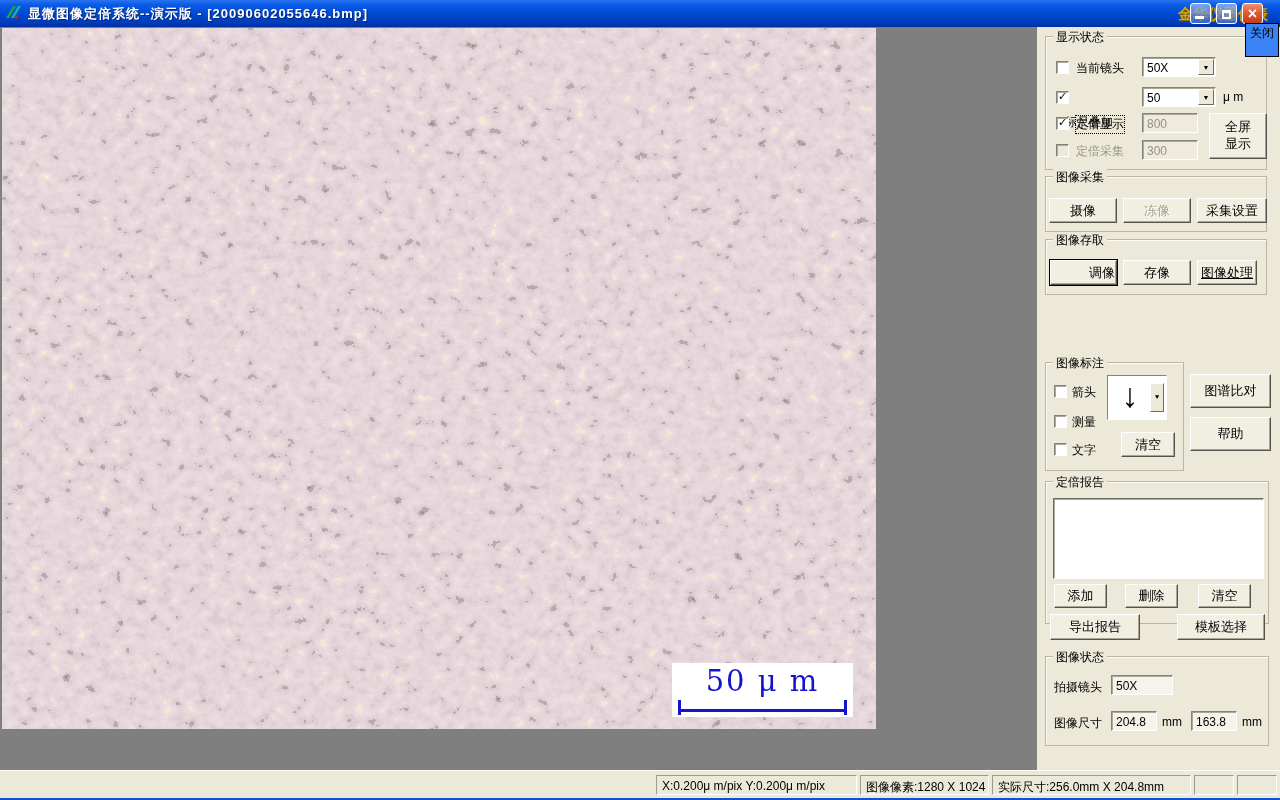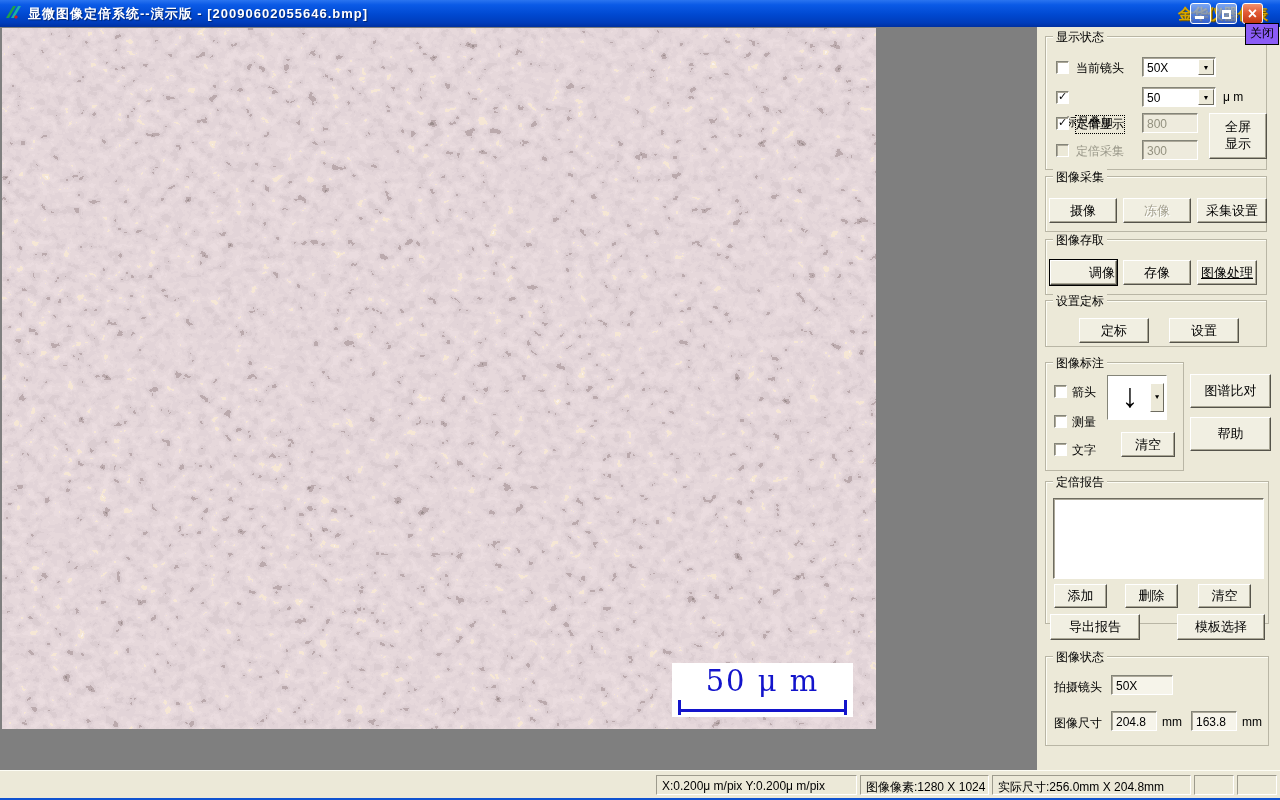--- a/index.html
+++ b/index.html
@@ -23,8 +23,8 @@
   .g-min { position:absolute; left:4px; bottom:4px; width:9px; height:3px; background:#fff; }
   .g-max { position:absolute; left:5px; top:6px; width:9px; height:9px; border:2px solid #fff; border-top-width:3px; background:transparent; }
   .g-close { color:#fff; font-size:16px; font-weight:bold; line-height:19px; }
-  .tooltip { position:absolute; left:1245px; top:23px; z-index:50; background:#8b5cf6; border:1px solid #000;
-             padding:1px 4px 2px 4px; font-size:12px; }
+  .tooltip { position:absolute; left:1245px; top:23px; z-index:50; background:#3b82f6; border:1px solid #000;
+             padding:1px 4px 14px 4px; font-size:12px; }
 
   
   .clientgray { position:absolute; left:0; top:27px; width:1037px; height:743px; background:#7f7f7f; }

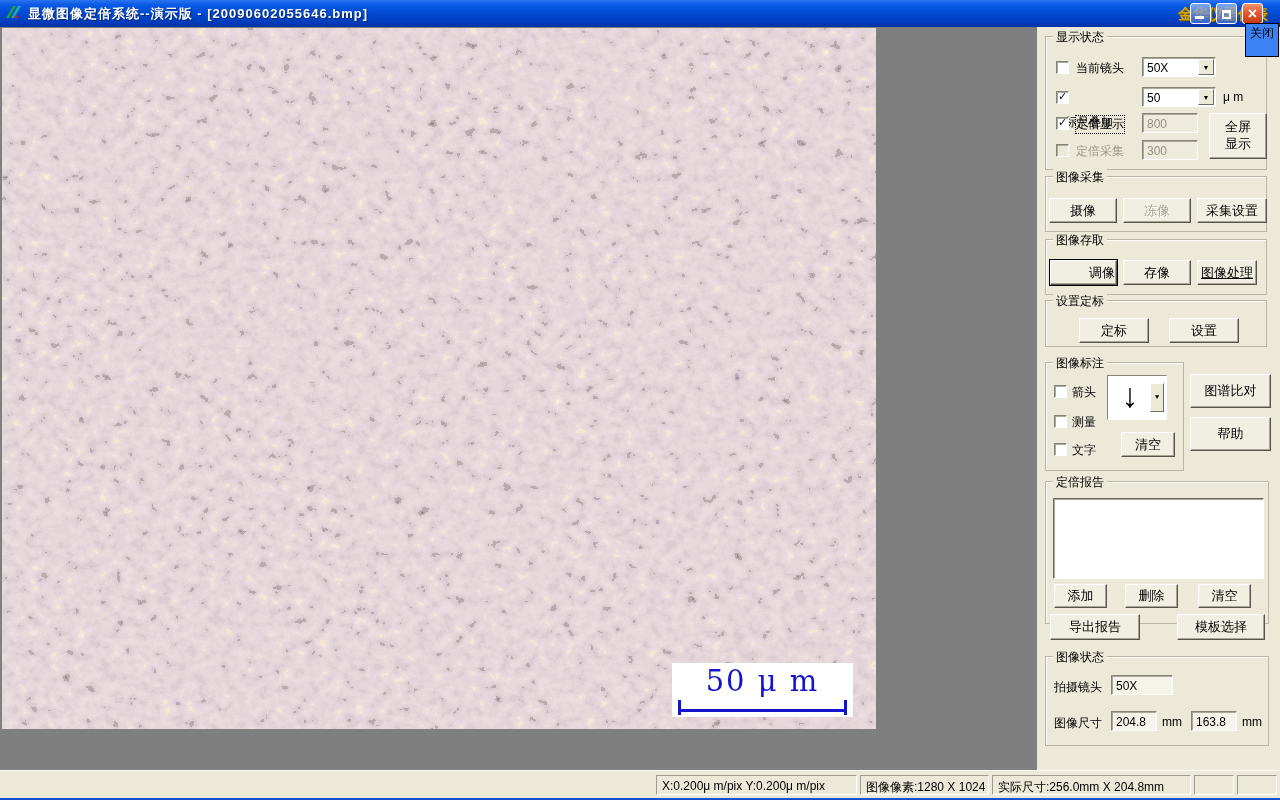--- a/index.html
+++ b/index.html
@@ -189,11 +189,6 @@
       <div class="btn" style="left:151px;top:20px;width:60px;height:25px;text-decoration:underline;">图像处理</div>
     </div>
 
-    <div class="grp" style="left:8px;top:273px;width:222px;height:47px;">
-      <span class="lg">设置定标</span>
-      <div class="btn" style="left:33px;top:17px;width:70px;height:25px;">定标</div>
-      <div class="btn" style="left:123px;top:17px;width:70px;height:25px;">设置</div>
-    </div>
 
     <div class="grp" style="left:8px;top:335px;width:139px;height:109px;font-family:Liberation Mono, monospace;">
       <span class="lg">图像标注</span>

